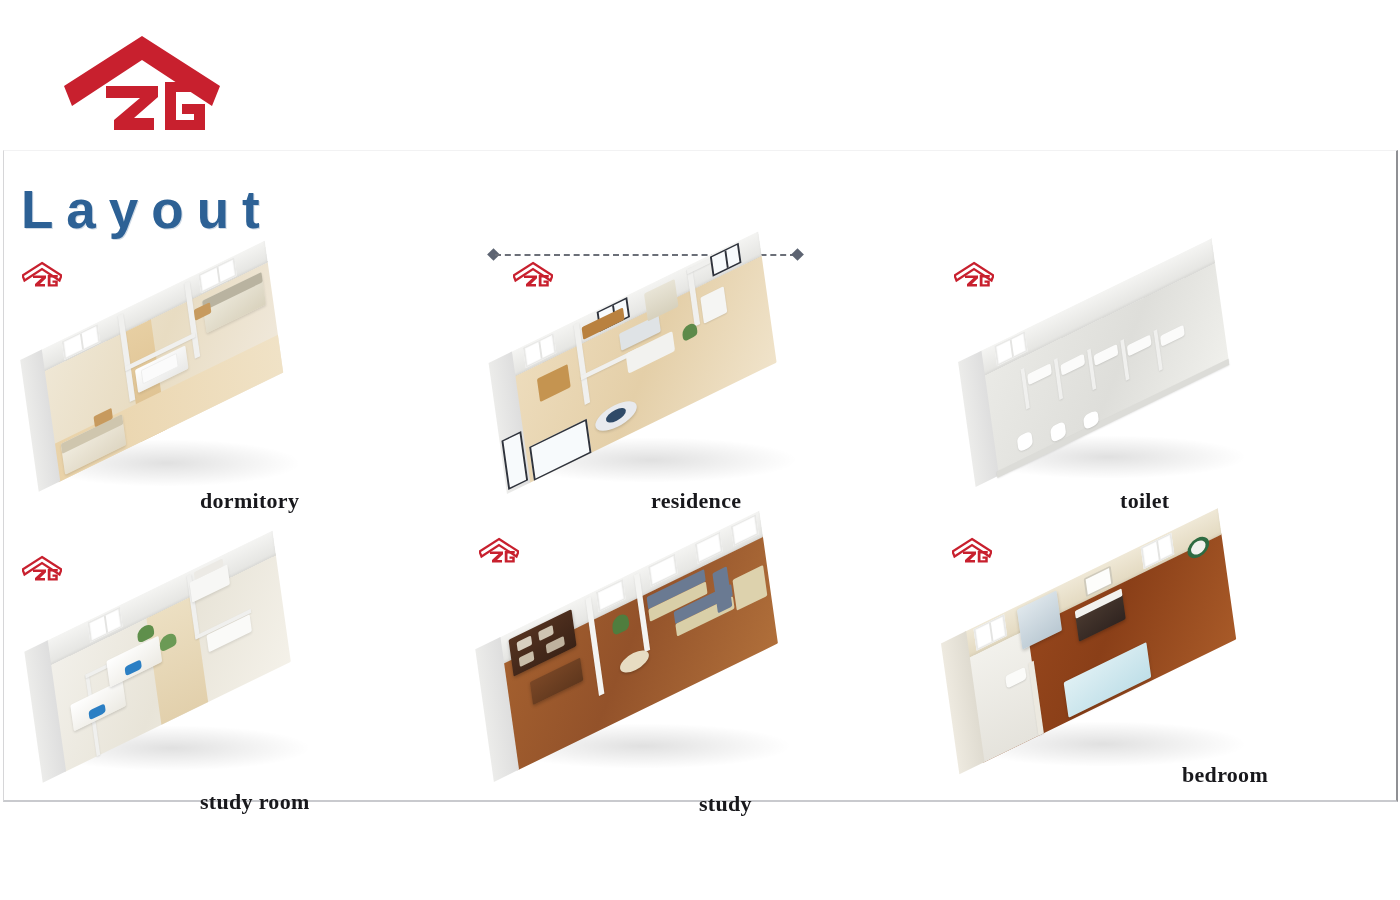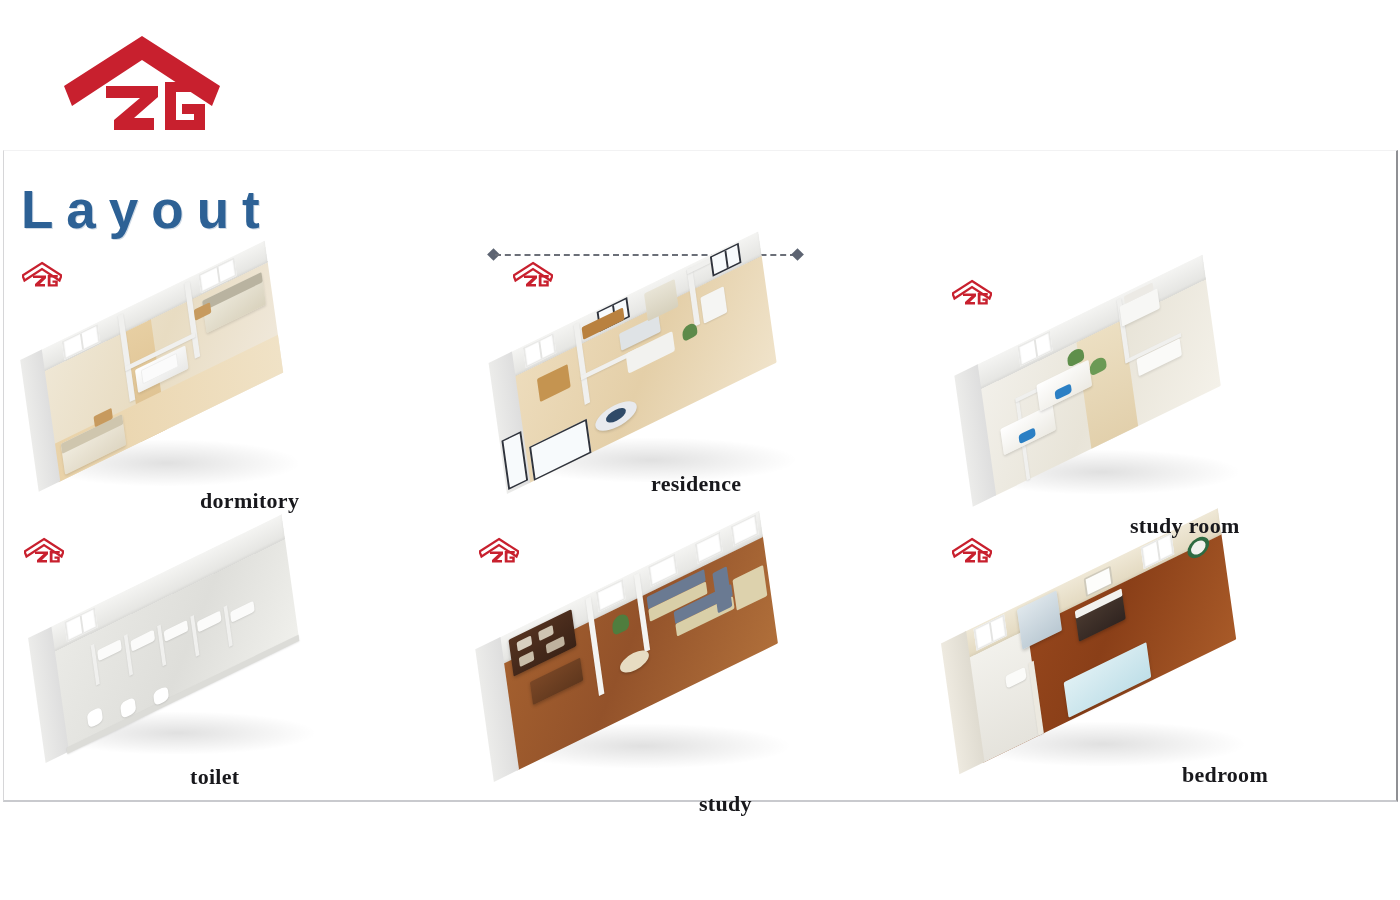--- a/index.html
+++ b/index.html
@@ -292,7 +292,7 @@
           </div>
         </div>
 
-        <div class="room-label" style="left:182px; top:168px;">residence</div>
+        <div class="room-label" style="left:182px; top:185px;">residence</div>
       </div>
 
       <div class="room-card">

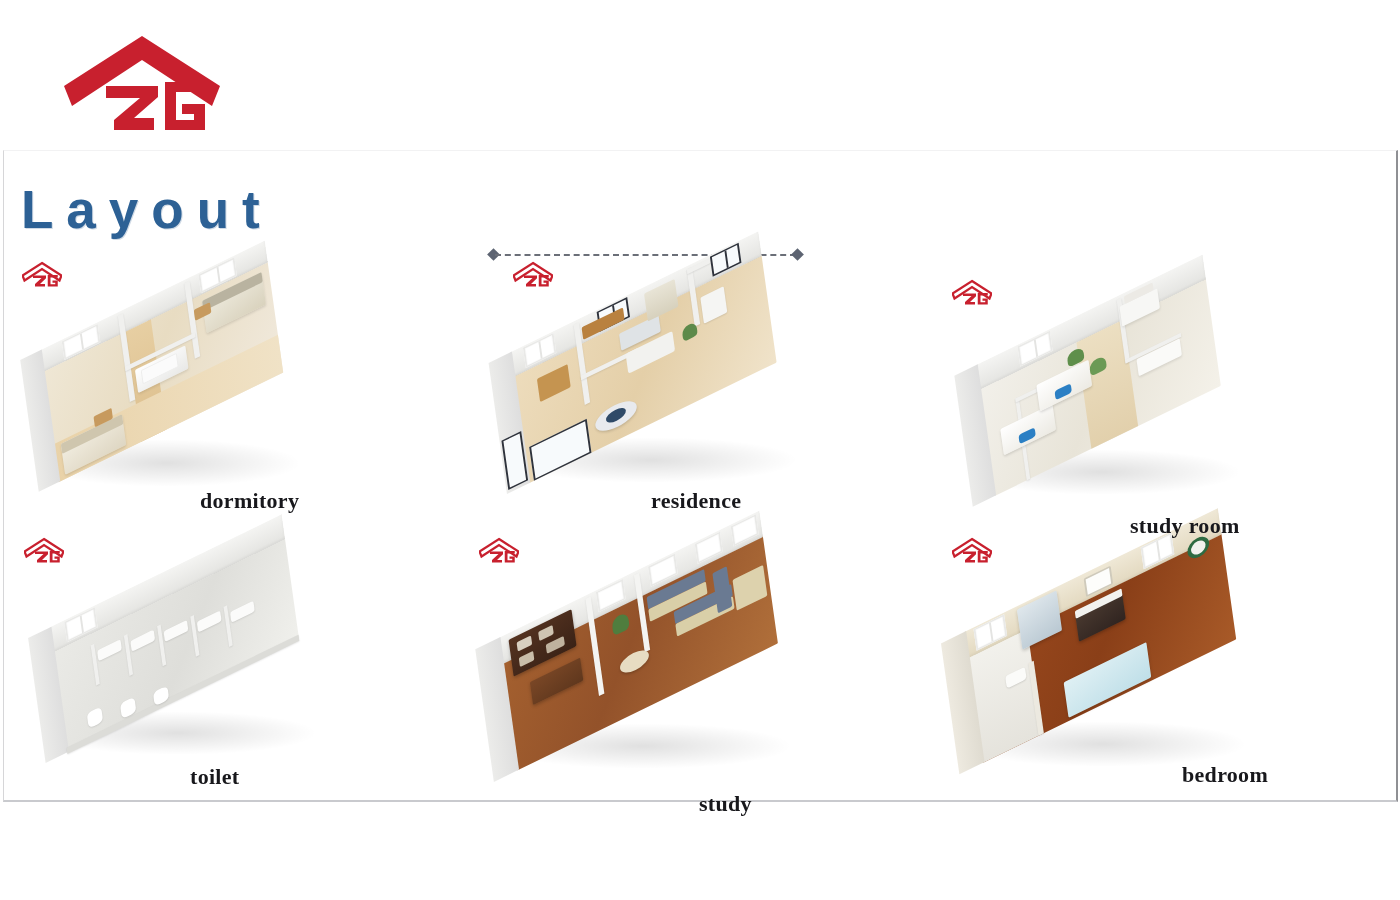--- a/index.html
+++ b/index.html
@@ -296,6 +296,50 @@
       </div>
 
       <div class="room-card">
+        <div class="badge-logo" style="left:20px; top:0px;">
+          <svg viewBox="0 0 160 108" xmlns="http://www.w3.org/2000/svg">
+            <path d="M80 6 L158 56 L150 76 L80 30 L10 76 L2 56 Z" fill="none" stroke="#c8202e" stroke-width="9"></path>
+            <path d="M44 56 L44 66 L78 66 L52 90 L52 100 L92 100 L92 90 L72 90 L96 67 L96 56 Z" fill="#c8202e"></path>
+            <path d="M103 54 L103 100 L143 100 L143 76 L122 76 L122 85 L133 85 L133 91 L114 91 L114 64 L143 64 L143 54 Z" fill="#c8202e"></path>
+          </svg>
+        </div>
+
+        <div class="shadow-blob" style="left:34px; top:176px; width:280px; height:44px;"></div>
+
+        <div class="room-art" style="left:22px; top:22px; width:300px; height:180px;">
+          <div class="iso" style="width:258px; height:132px; margin:22px auto;">
+            <div class="floor" style="left:0;top:0;width:258px;height:132px;background:linear-gradient(120deg,#eaeae6 0%,#dededa 55%,#f0f0ec 100%);"></div>
+            <div class="wall-back" style="left:0;top:-30px;width:258px;height:32px;"></div>
+            <div class="wall-left" style="left:-24px;top:-30px;width:26px;height:162px;"></div>
+
+            <div class="partition" style="left:0;top:126px;width:258px;height:8px;background:#dcdcd8;"></div>
+
+            <div class="window" style="left:16px;top:-28px;width:34px;height:26px;">
+                <i></i>
+              </div>
+
+            <div class="partition" style="left:40px;top:16px;width:4px;height:52px;"></div>
+            <div class="partition" style="left:76px;top:24px;width:4px;height:52px;"></div>
+            <div class="partition" style="left:112px;top:32px;width:4px;height:52px;"></div>
+            <div class="partition" style="left:148px;top:40px;width:4px;height:52px;"></div>
+            <div class="partition" style="left:184px;top:48px;width:4px;height:52px;"></div>
+
+            <div class="furn" style="left:46px;top:26px;width:26px;height:14px;background:#fbfbfa;box-shadow:0 1px 2px rgba(0,0,0,.12);border-radius:3px;"></div>
+            <div class="furn" style="left:82px;top:34px;width:26px;height:14px;background:#fbfbfa;box-shadow:0 1px 2px rgba(0,0,0,.12);border-radius:3px;"></div>
+            <div class="furn" style="left:118px;top:42px;width:26px;height:14px;background:#fbfbfa;box-shadow:0 1px 2px rgba(0,0,0,.12);border-radius:3px;"></div>
+            <div class="furn" style="left:154px;top:50px;width:26px;height:14px;background:#fbfbfa;box-shadow:0 1px 2px rgba(0,0,0,.12);border-radius:3px;"></div>
+            <div class="furn" style="left:190px;top:58px;width:26px;height:14px;background:#fbfbfa;box-shadow:0 1px 2px rgba(0,0,0,.12);border-radius:3px;"></div>
+
+            <div class="furn" style="left:26px;top:96px;width:16px;height:20px;background:#ffffff;border-radius:6px;box-shadow:0 1px 2px rgba(0,0,0,.12);"></div>
+            <div class="furn" style="left:62px;top:104px;width:16px;height:20px;background:#ffffff;border-radius:6px;box-shadow:0 1px 2px rgba(0,0,0,.12);"></div>
+            <div class="furn" style="left:98px;top:110px;width:16px;height:18px;background:#ffffff;border-radius:6px;box-shadow:0 1px 2px rgba(0,0,0,.12);"></div>
+          </div>
+        </div>
+
+        <div class="room-label" style="left:186px; top:185px;">toilet</div>
+      </div>
+
+      <div class="room-card">
         <div class="badge-logo" style="left:18px; top:18px;">
           <svg viewBox="0 0 160 108" xmlns="http://www.w3.org/2000/svg">
             <path d="M80 6 L158 56 L150 76 L80 30 L10 76 L2 56 Z" fill="none" stroke="#c8202e" stroke-width="9"></path>
@@ -341,50 +385,6 @@
       </div>
 
       <div class="room-card">
-        <div class="badge-logo" style="left:20px; top:0px;">
-          <svg viewBox="0 0 160 108" xmlns="http://www.w3.org/2000/svg">
-            <path d="M80 6 L158 56 L150 76 L80 30 L10 76 L2 56 Z" fill="none" stroke="#c8202e" stroke-width="9"></path>
-            <path d="M44 56 L44 66 L78 66 L52 90 L52 100 L92 100 L92 90 L72 90 L96 67 L96 56 Z" fill="#c8202e"></path>
-            <path d="M103 54 L103 100 L143 100 L143 76 L122 76 L122 85 L133 85 L133 91 L114 91 L114 64 L143 64 L143 54 Z" fill="#c8202e"></path>
-          </svg>
-        </div>
-
-        <div class="shadow-blob" style="left:34px; top:176px; width:280px; height:44px;"></div>
-
-        <div class="room-art" style="left:22px; top:22px; width:300px; height:180px;">
-          <div class="iso" style="width:258px; height:132px; margin:22px auto;">
-            <div class="floor" style="left:0;top:0;width:258px;height:132px;background:linear-gradient(120deg,#eaeae6 0%,#dededa 55%,#f0f0ec 100%);"></div>
-            <div class="wall-back" style="left:0;top:-30px;width:258px;height:32px;"></div>
-            <div class="wall-left" style="left:-24px;top:-30px;width:26px;height:162px;"></div>
-
-            <div class="partition" style="left:0;top:126px;width:258px;height:8px;background:#dcdcd8;"></div>
-
-            <div class="window" style="left:16px;top:-28px;width:34px;height:26px;">
-                <i></i>
-              </div>
-
-            <div class="partition" style="left:40px;top:16px;width:4px;height:52px;"></div>
-            <div class="partition" style="left:76px;top:24px;width:4px;height:52px;"></div>
-            <div class="partition" style="left:112px;top:32px;width:4px;height:52px;"></div>
-            <div class="partition" style="left:148px;top:40px;width:4px;height:52px;"></div>
-            <div class="partition" style="left:184px;top:48px;width:4px;height:52px;"></div>
-
-            <div class="furn" style="left:46px;top:26px;width:26px;height:14px;background:#fbfbfa;box-shadow:0 1px 2px rgba(0,0,0,.12);border-radius:3px;"></div>
-            <div class="furn" style="left:82px;top:34px;width:26px;height:14px;background:#fbfbfa;box-shadow:0 1px 2px rgba(0,0,0,.12);border-radius:3px;"></div>
-            <div class="furn" style="left:118px;top:42px;width:26px;height:14px;background:#fbfbfa;box-shadow:0 1px 2px rgba(0,0,0,.12);border-radius:3px;"></div>
-            <div class="furn" style="left:154px;top:50px;width:26px;height:14px;background:#fbfbfa;box-shadow:0 1px 2px rgba(0,0,0,.12);border-radius:3px;"></div>
-            <div class="furn" style="left:190px;top:58px;width:26px;height:14px;background:#fbfbfa;box-shadow:0 1px 2px rgba(0,0,0,.12);border-radius:3px;"></div>
-
-            <div class="furn" style="left:26px;top:96px;width:16px;height:20px;background:#ffffff;border-radius:6px;box-shadow:0 1px 2px rgba(0,0,0,.12);"></div>
-            <div class="furn" style="left:62px;top:104px;width:16px;height:20px;background:#ffffff;border-radius:6px;box-shadow:0 1px 2px rgba(0,0,0,.12);"></div>
-            <div class="furn" style="left:98px;top:110px;width:16px;height:18px;background:#ffffff;border-radius:6px;box-shadow:0 1px 2px rgba(0,0,0,.12);"></div>
-          </div>
-        </div>
-
-        <div class="room-label" style="left:186px; top:185px;">toilet</div>
-      </div>
-
-      <div class="room-card">
         <div class="badge-logo" style="left:10px; top:0px;">
           <svg viewBox="0 0 160 108" xmlns="http://www.w3.org/2000/svg">
             <path d="M80 6 L158 56 L150 76 L80 30 L10 76 L2 56 Z" fill="none" stroke="#c8202e" stroke-width="9"></path>

